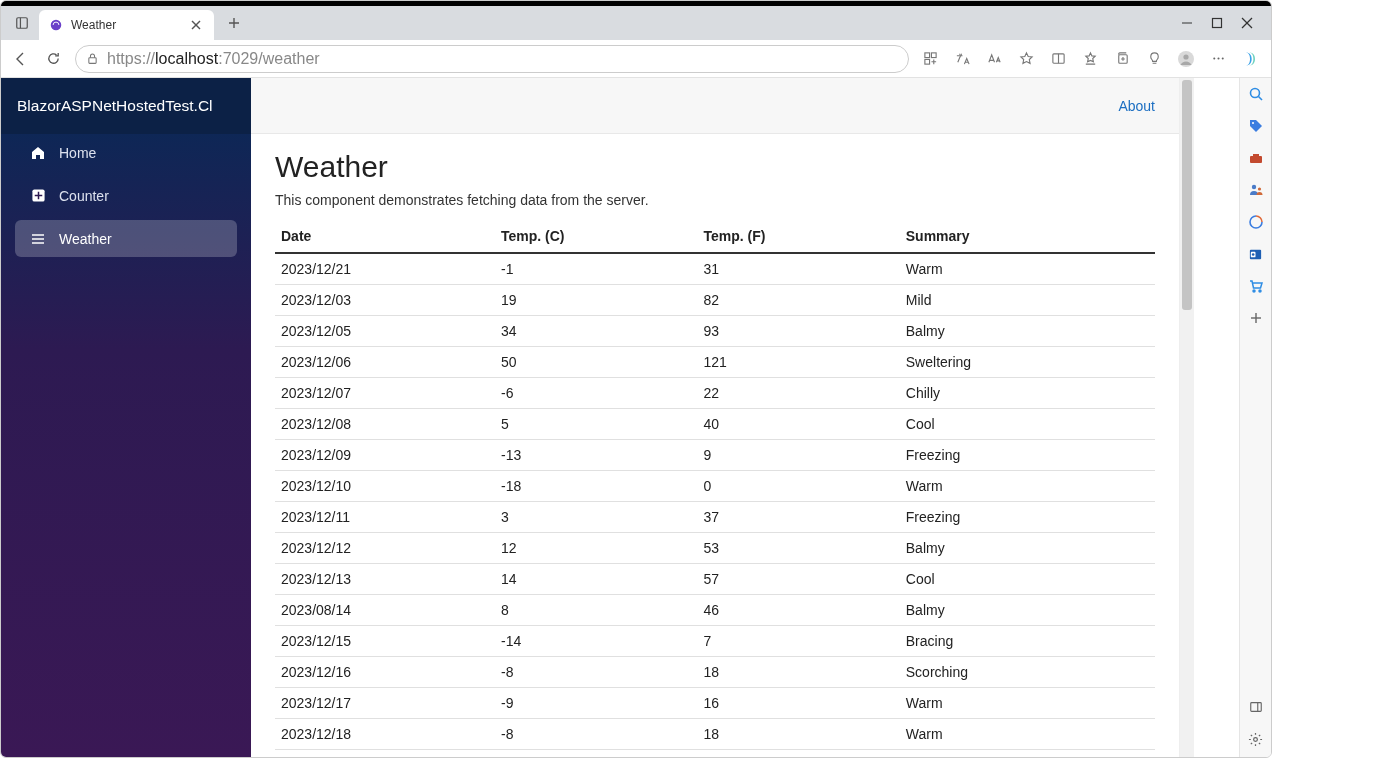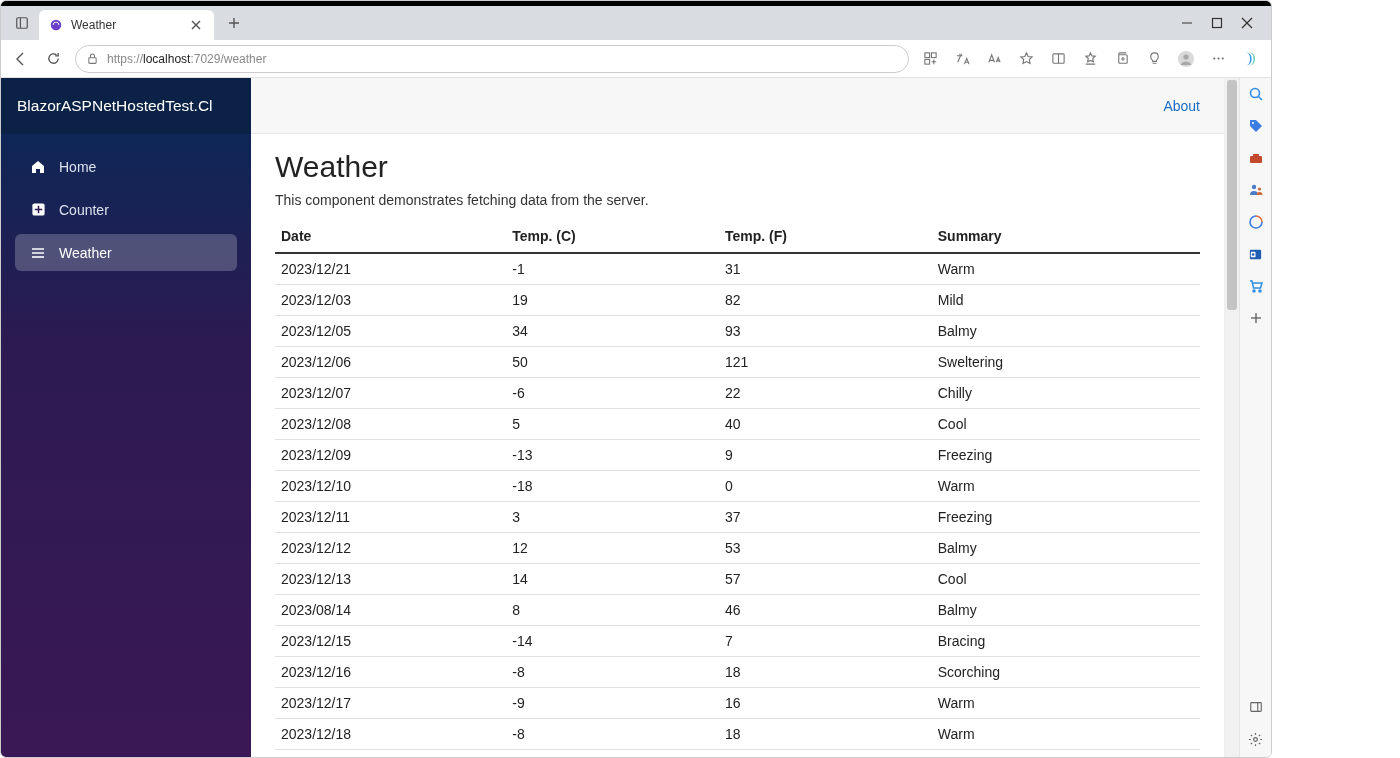--- a/index.html
+++ b/index.html
@@ -22,7 +22,7 @@
   
   .addr-row { display:flex; align-items:center; height:38px; background:#fff; border-bottom:1px solid #e2e2e2; padding: 0 6px; gap:4px; }
   .addr-btn { width:28px; height:28px; display:flex; align-items:center; justify-content:center; color:#555; border-radius:4px; }
-  .addr-box { flex:1; display:flex; align-items:center; height:28px; border:1px solid #ccc; border-radius:14px; padding:0 10px; font-size:12px; color:#333; gap:8px; margin: 0 4px; }
+  .addr-box { flex:1; display:flex; align-items:center; height:28px; border:1px solid #ccc; border-radius:14px; padding:0 10px; font-size:16px; color:#333; gap:8px; margin: 0 4px; }
   .addr-box .lock { color:#777; }
   .url-muted { color:#888; }
   .url-main { color:#222; }

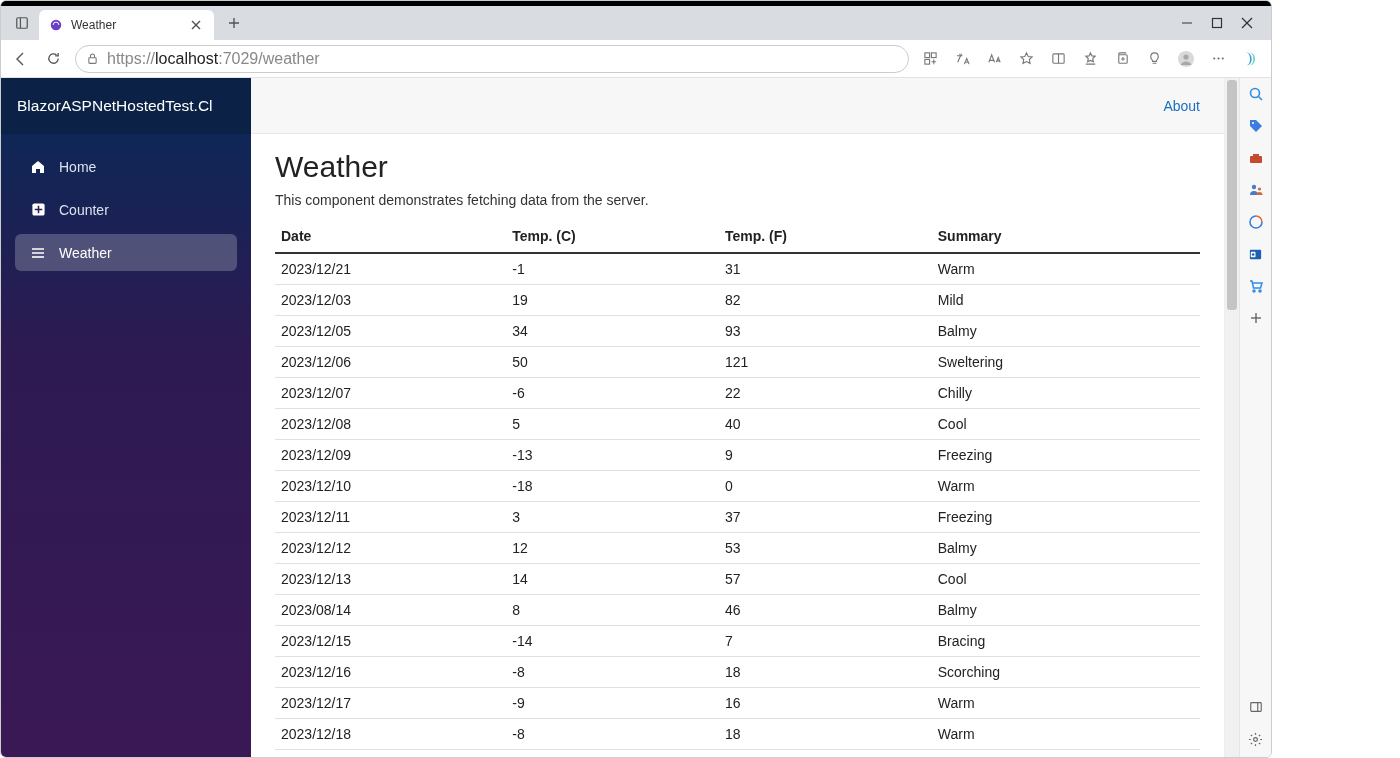--- a/index.html
+++ b/index.html
@@ -30,7 +30,7 @@
   .right-icons .addr-btn { width:26px; }
 
   
-  .body-wrap { flex:1; display:flex; min-height:0; }
+  .body-wrap { flex:1; display:flex; min-height:0;gap:45px; }
   .page-and-scroll { flex:1; display:flex; min-height:0; }
   .page-area { flex:1; display:flex; min-height:0; background:#fff; }
   .page-scrollbar { width:15px; background:#f1f1f1; position:relative; border-left:1px solid #eee; }

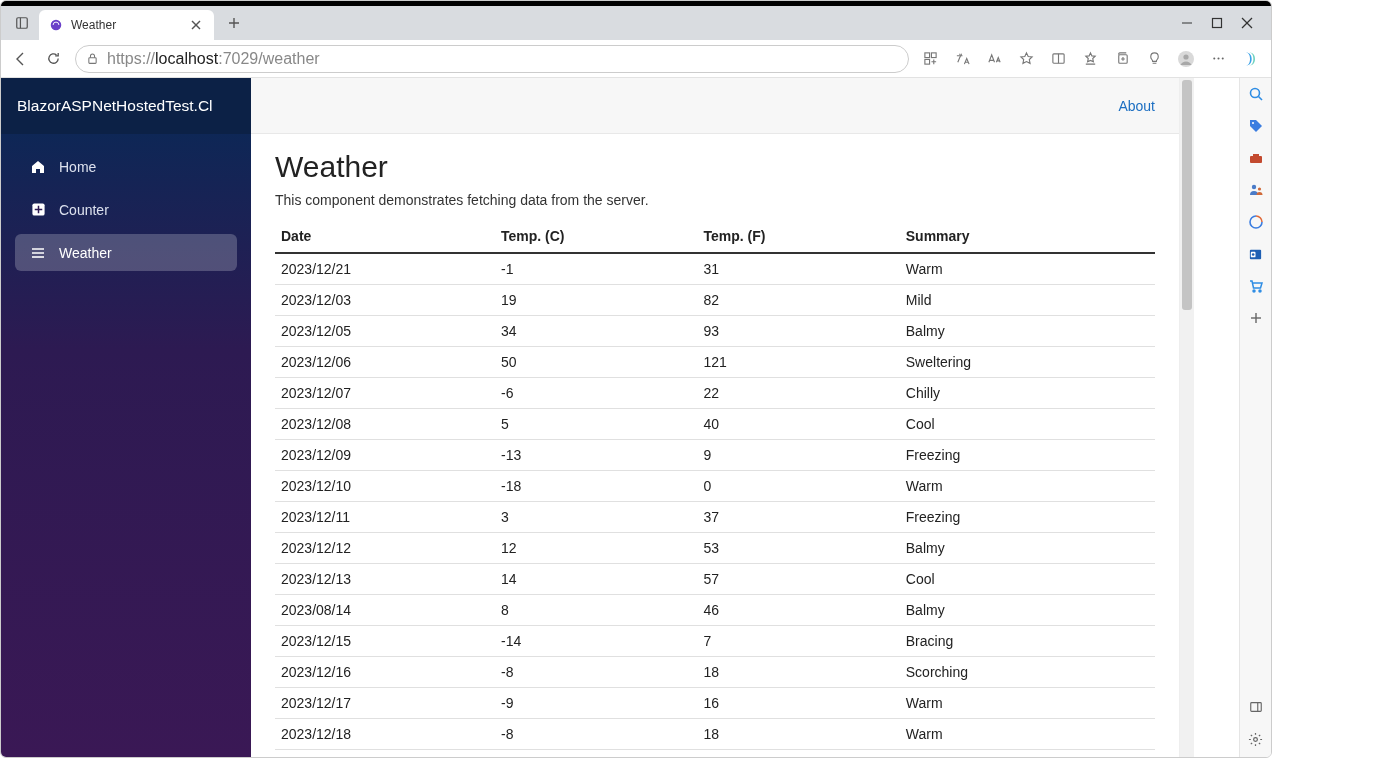--- a/index.html
+++ b/index.html
@@ -45,7 +45,7 @@
   .app { flex:1; display:flex; min-height:0; }
   .sidebar { width:250px; background: linear-gradient(180deg, #062a57 0%, #2d1a52 40%, #3a1855 100%); color:#dcdcea; display:flex; flex-direction:column; flex-shrink:0; }
   .brand-row { height:56px; background:#0c2146; display:flex; align-items:center; padding:0 16px; color:#fff; font-size:15.5px; white-space:nowrap; overflow:hidden; }
-  .nav { padding: 14px 14px; display:flex; flex-direction:column; gap:6px; }
+  .nav { padding: 0 14px; display:flex; flex-direction:column; gap:6px; }
   .nav-item { display:flex; align-items:center; gap:12px; height:37px; padding:0 14px; border-radius:6px; color:#dce1ee; font-size:14px; cursor:pointer; }
   .nav-item.active { background: rgba(255,255,255,0.22); color:#fff; }
   .nav-icon { width:18px; height:18px; display:flex; align-items:center; justify-content:center; }

